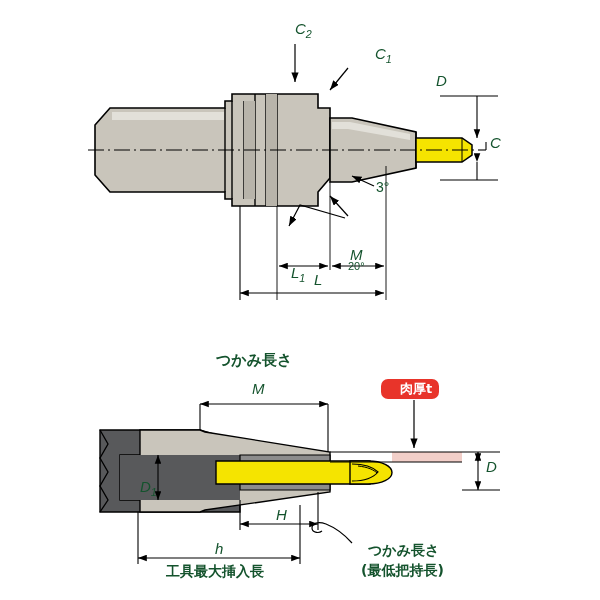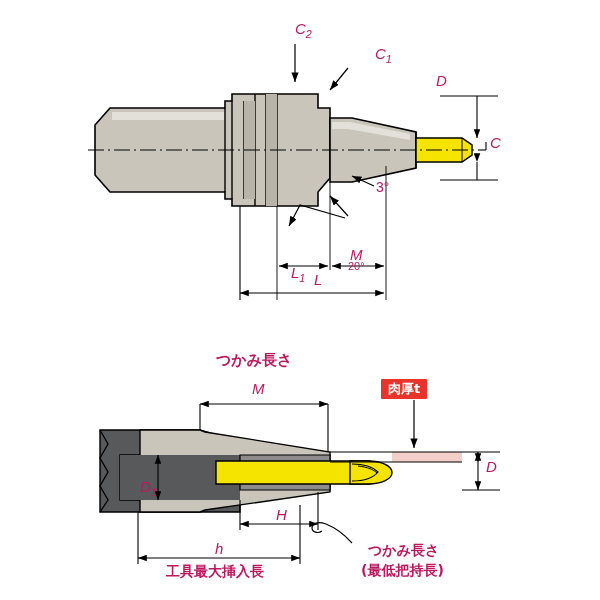--- a/index.html
+++ b/index.html
@@ -29,7 +29,7 @@
   .lbl {
     position: absolute;
     font-family: "Liberation Sans", sans-serif;
-    color: #be185d;
+    color: #14532d;
     white-space: nowrap;
     line-height: 1;
     text-align: center;

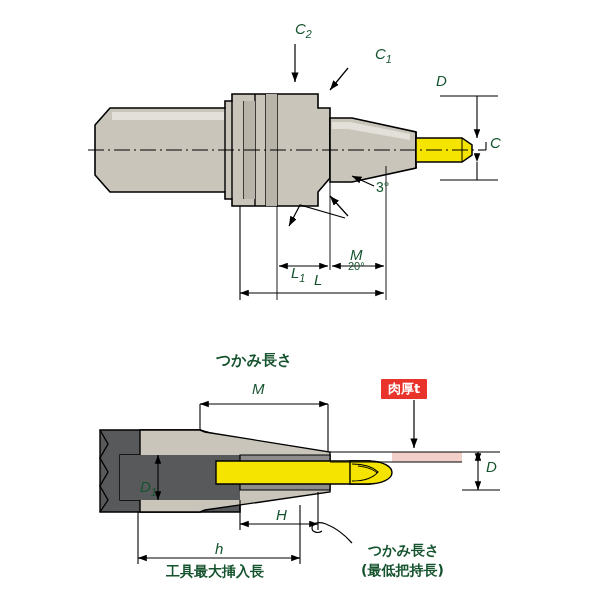--- a/index.html
+++ b/index.html
@@ -44,12 +44,12 @@
     position: absolute;
     background: #e8342a;
     color: #ffffff;
-    border-radius: 1px;
+    border-radius: 7px;
     font-family: "DejaVu Sans", sans-serif;
     font-weight: bold;
     text-align: center;
     line-height: 1;
-    padding: 3px 7px 4px 7px;
+    padding: 3px 7px 4px 19px;
     white-space: nowrap;
   }
 </style>

